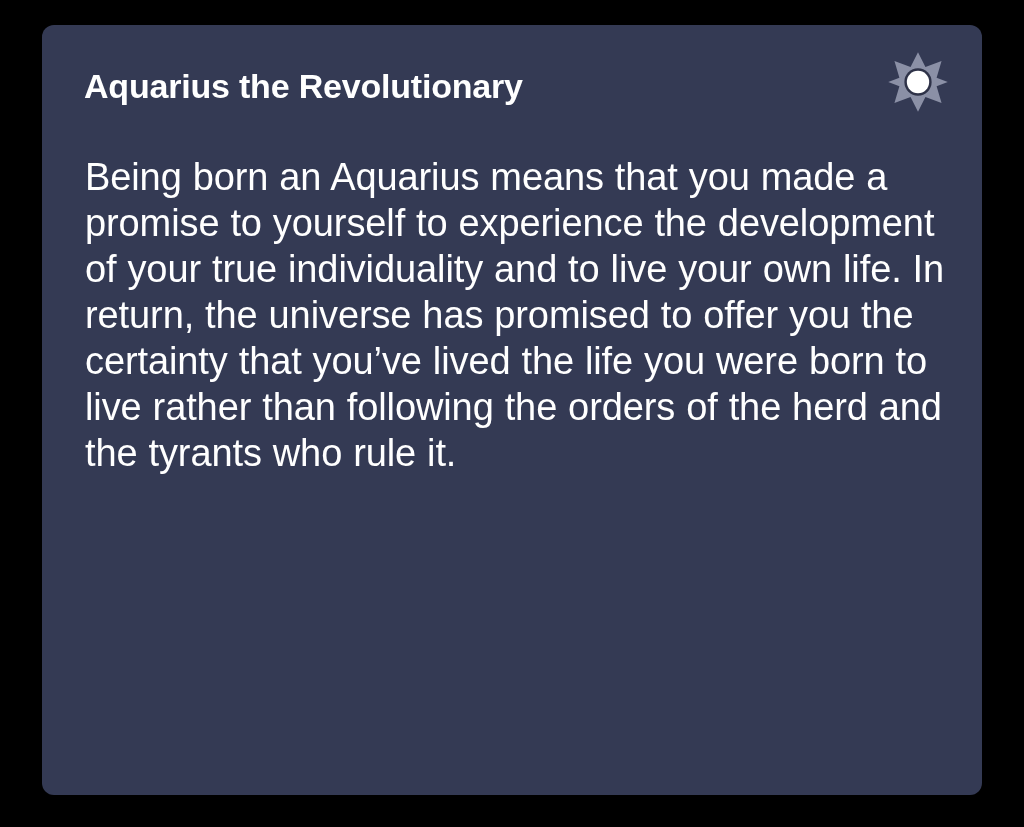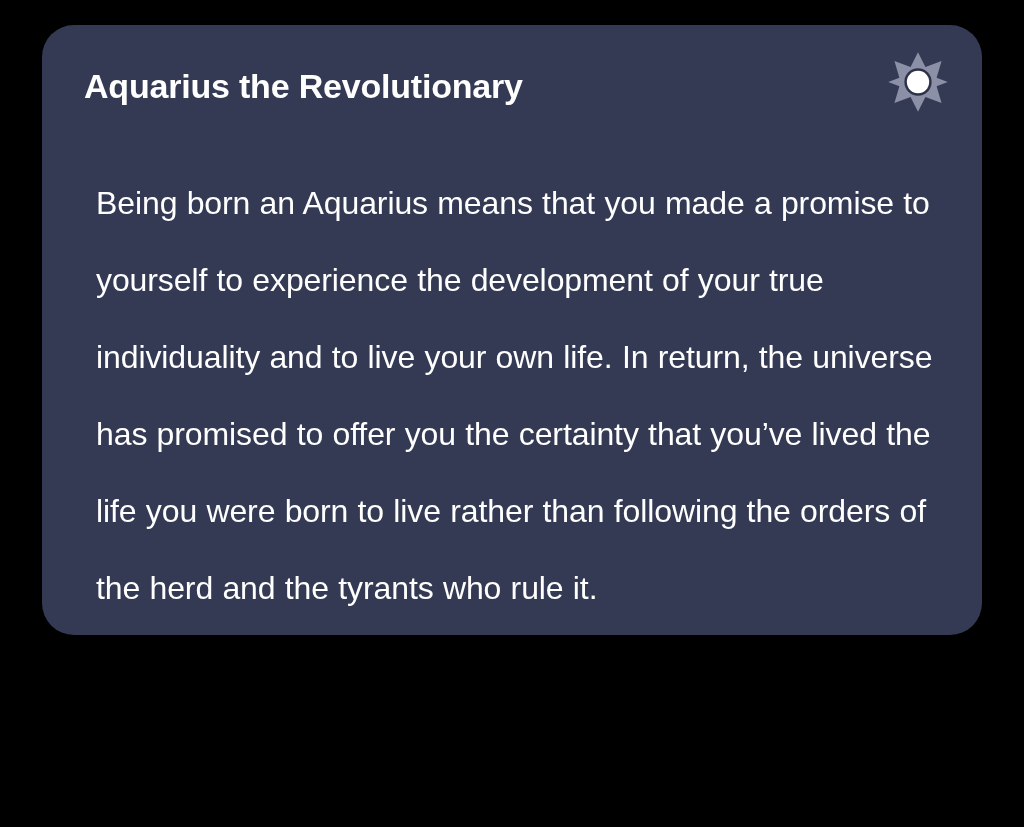--- a/index.html
+++ b/index.html
@@ -26,9 +26,9 @@
     left: 42px;
     top: 25px;
     width: 940px;
-    height: 610px;
+    height: 770px;
     background: #343A54;
-    border-radius: 32px;
+    border-radius: 12px;
     box-sizing: border-box;
     padding: 0;
   }

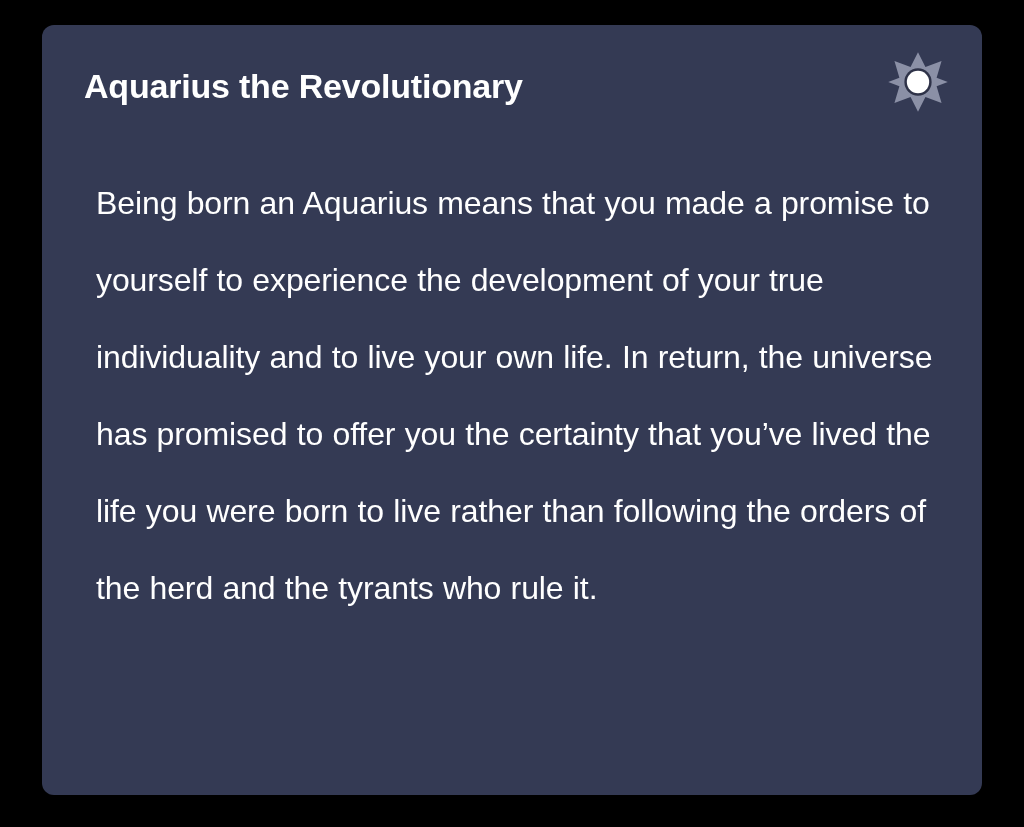--- a/index.html
+++ b/index.html
@@ -82,9 +82,9 @@
   }
 
   #horoscope-text {
-    margin: 12px;
-    font-size: 32px;
-    line-height: 77px;
+    margin: 1px;
+    font-size: 38px;
+    line-height: 46px;
     color: #FFFFFF;
     font-weight: normal;
     letter-spacing: -0.1px;

